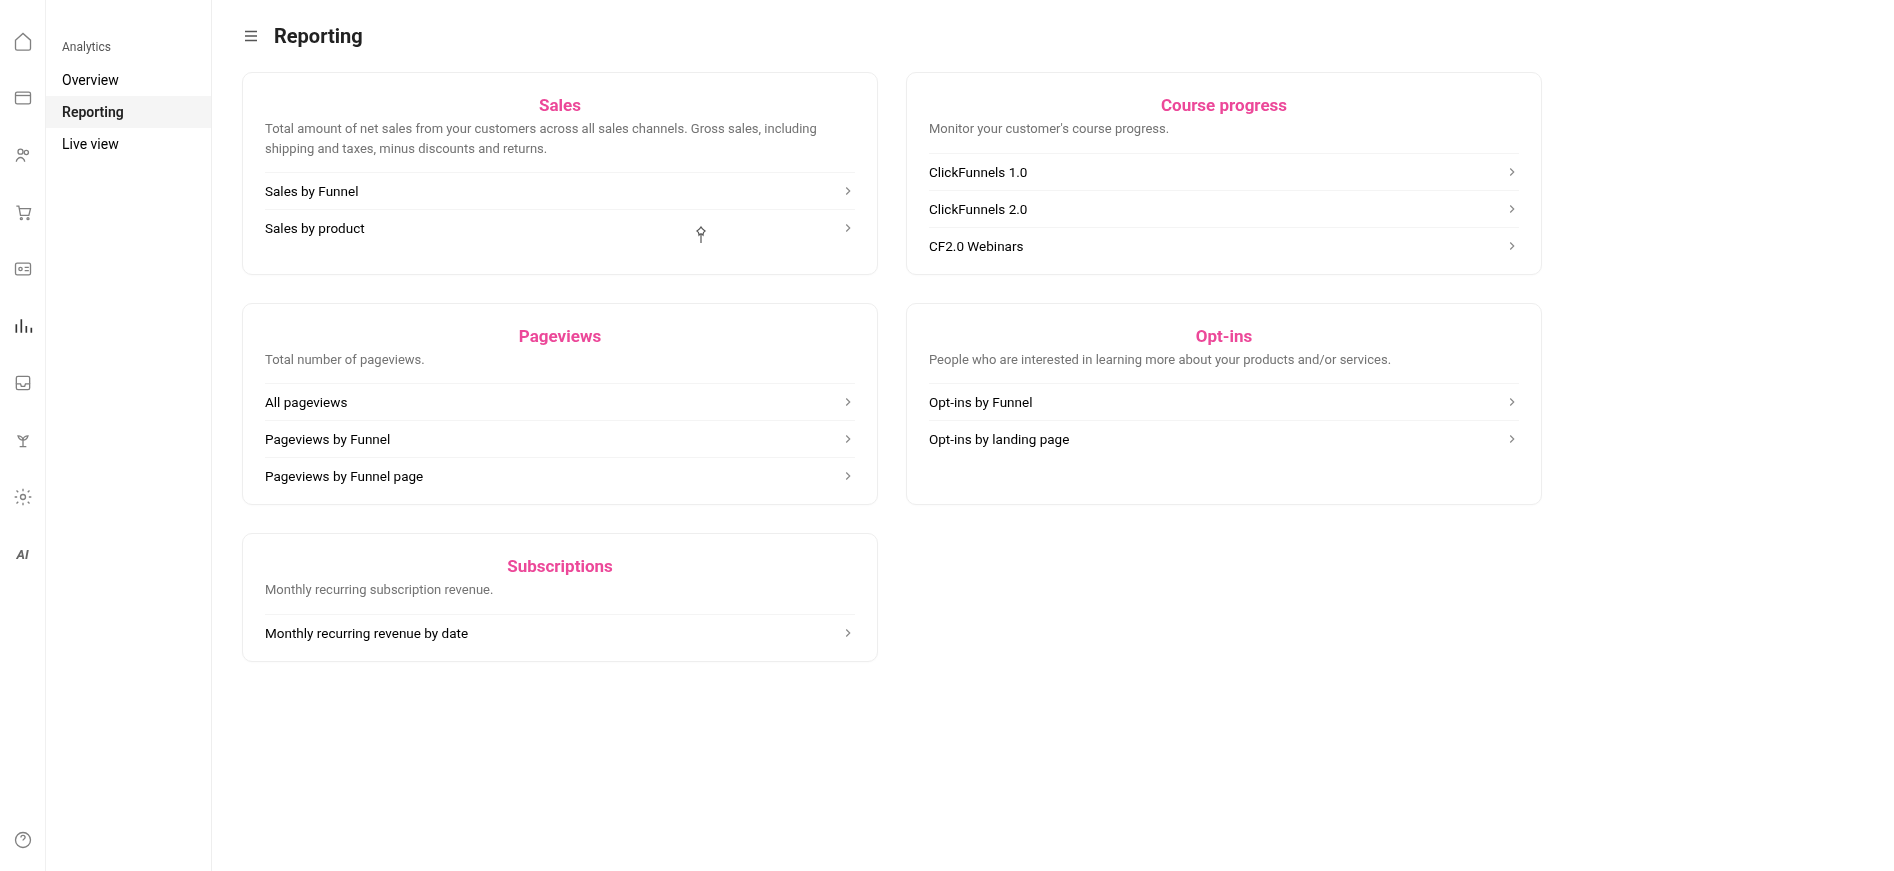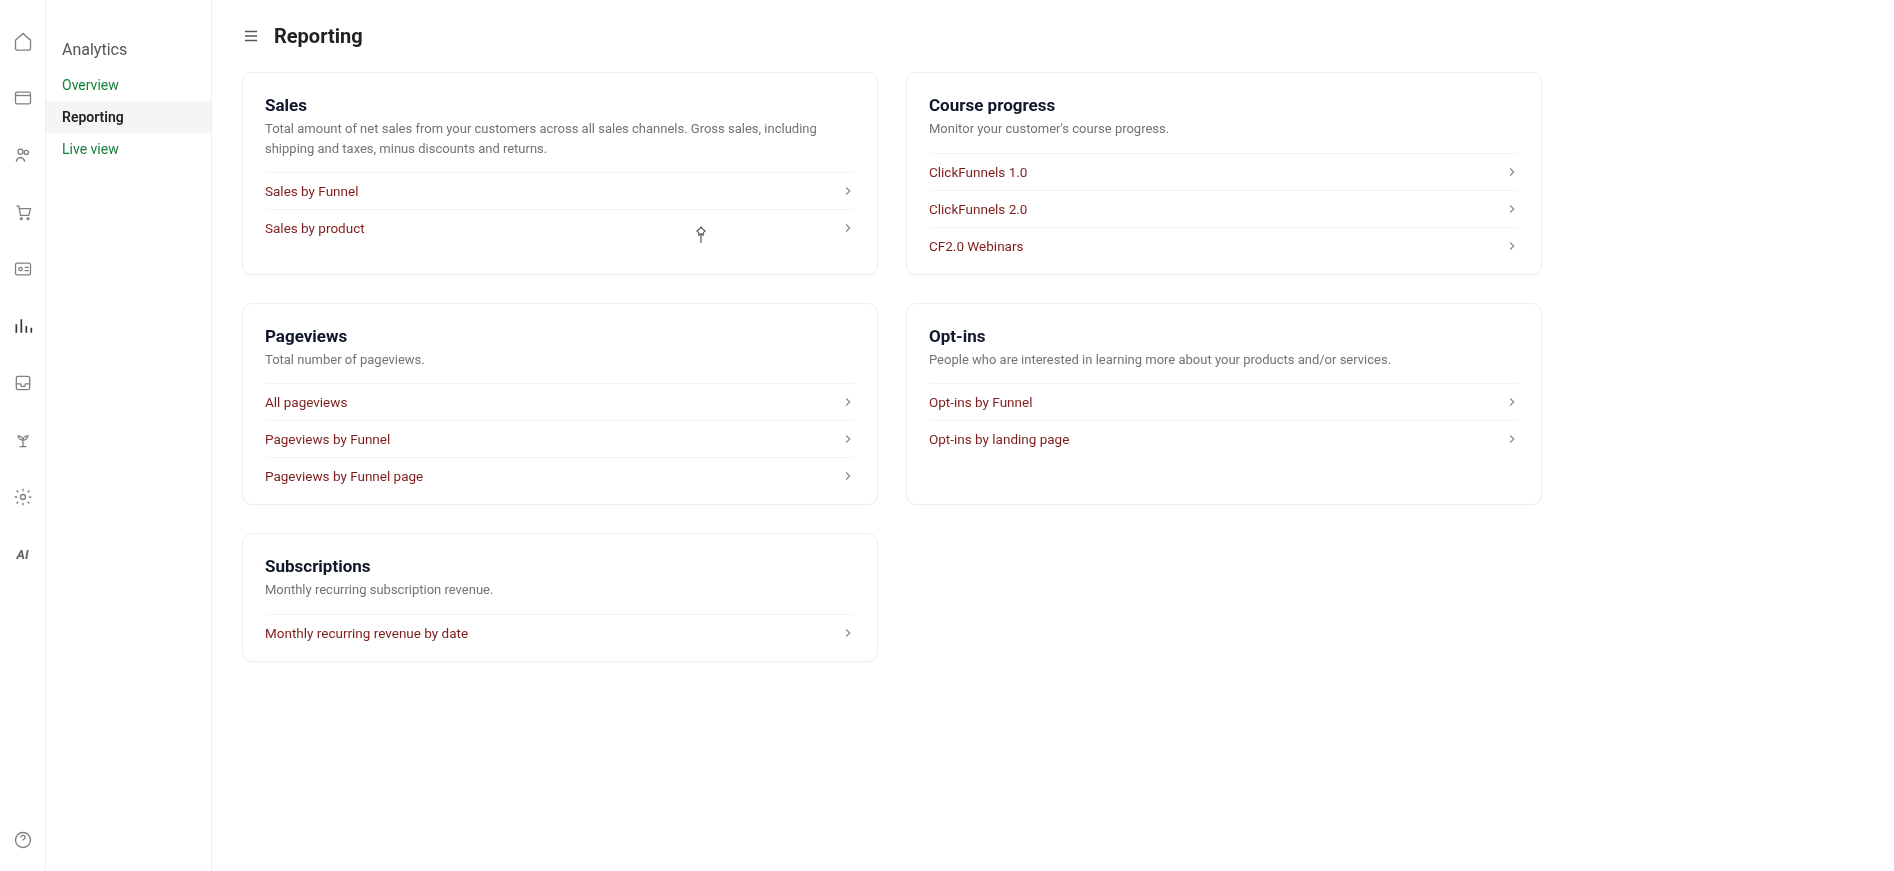--- a/index.html
+++ b/index.html
@@ -56,7 +56,7 @@
     .sidebar-title {
       padding: 10px 16px;
       color: #555;
-      font-size: 16px;
+      font-size: 12px;
     }
     .sidebar-item {
       padding: 8px 16px;

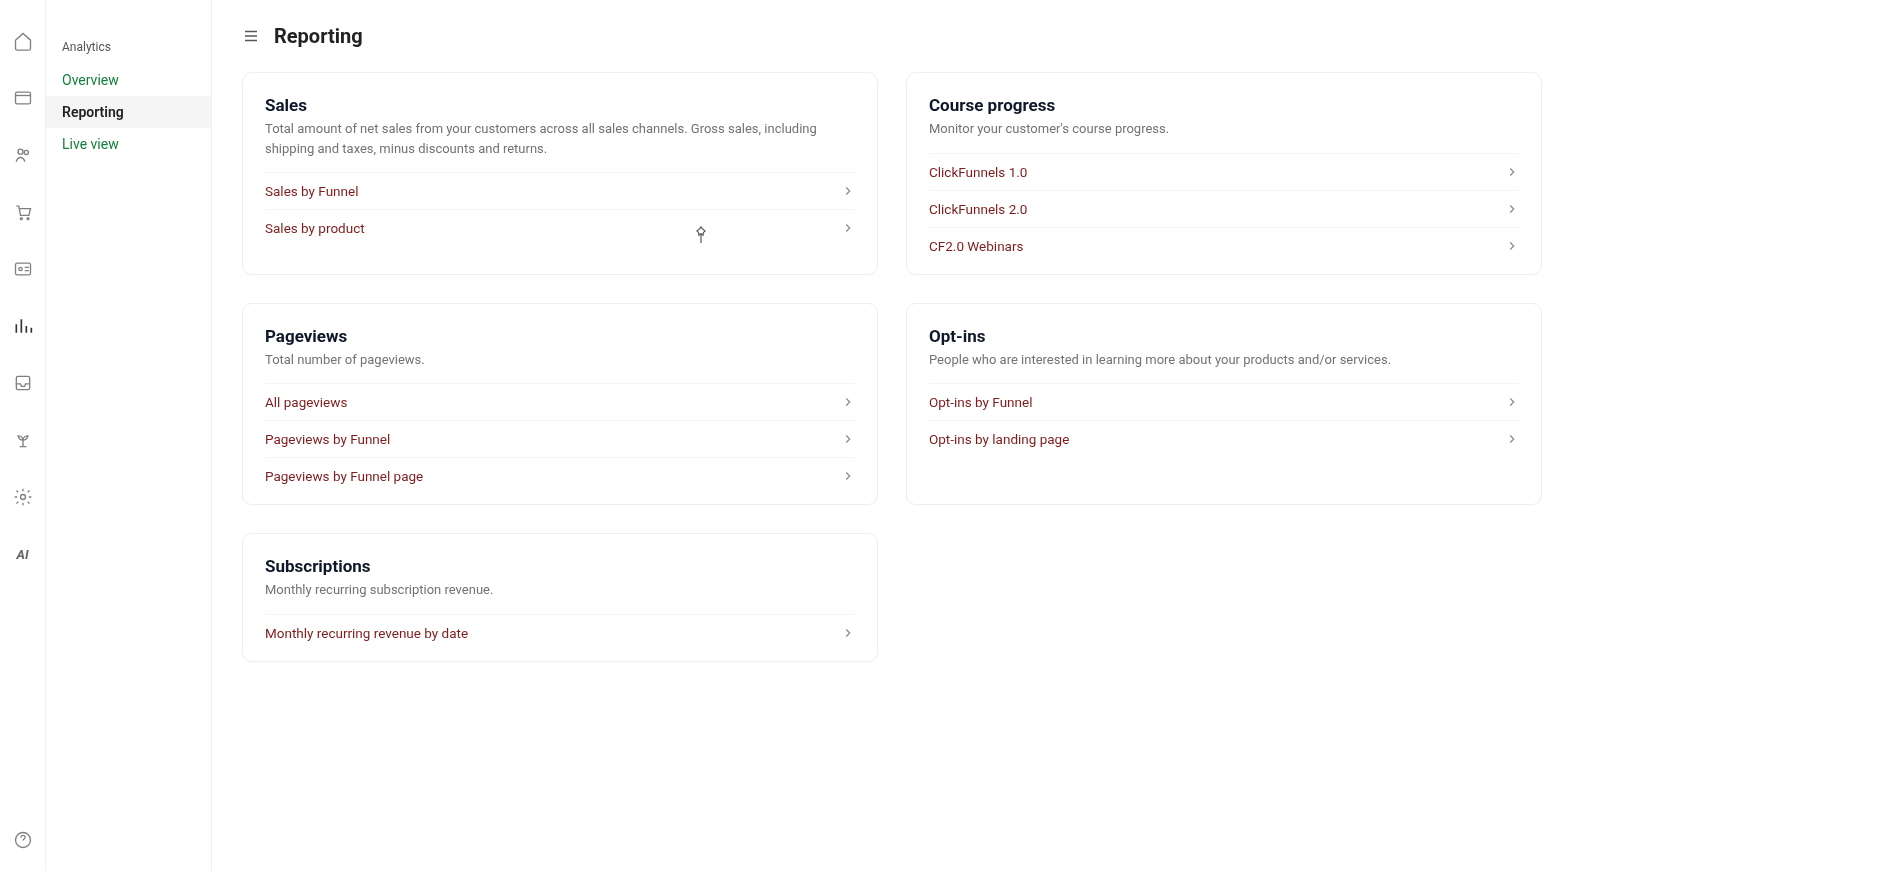--- a/index.html
+++ b/index.html
@@ -60,7 +60,7 @@
     }
     .sidebar-item {
       padding: 8px 16px;
-      color: #15803d;
+      color: #000000;
       font-size: 14px;
       cursor: pointer;
     }

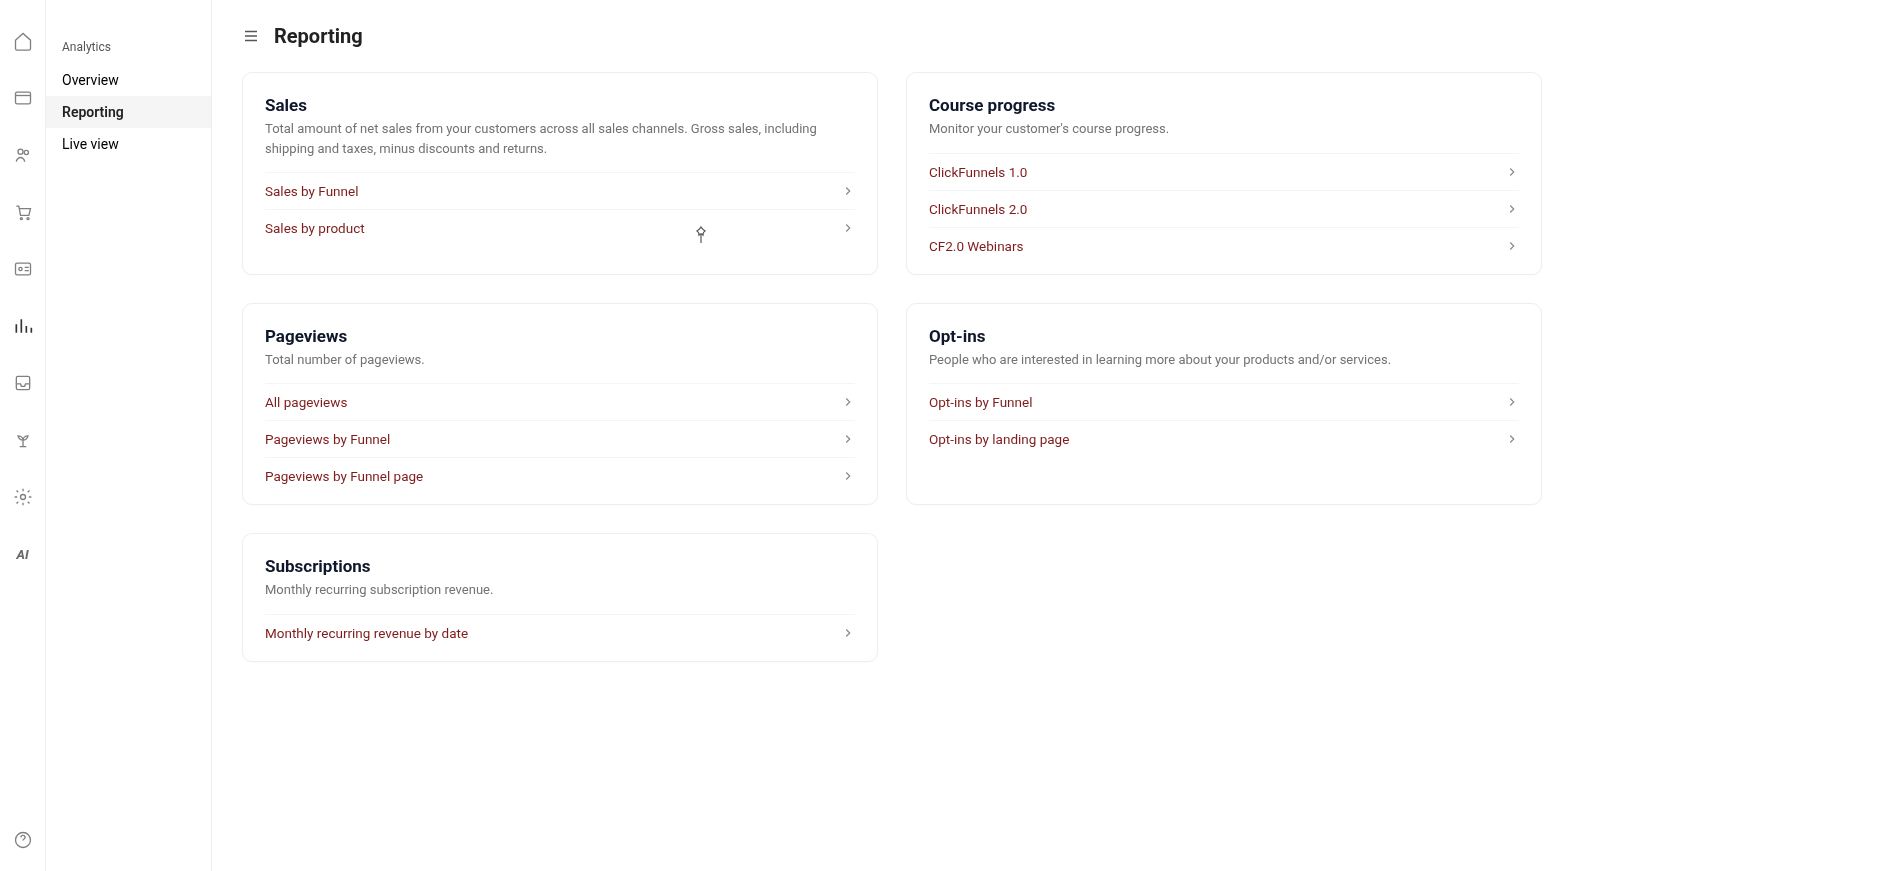--- a/index.html
+++ b/index.html
@@ -108,8 +108,9 @@
     .card-title {
       font-size: 17px;
       font-weight: 700;
-      color: #0f172a;
+      color: #ec4899;
       margin-bottom: 4px;
+      text-align: center;
     }
     .card-desc {
       font-size: 13px;

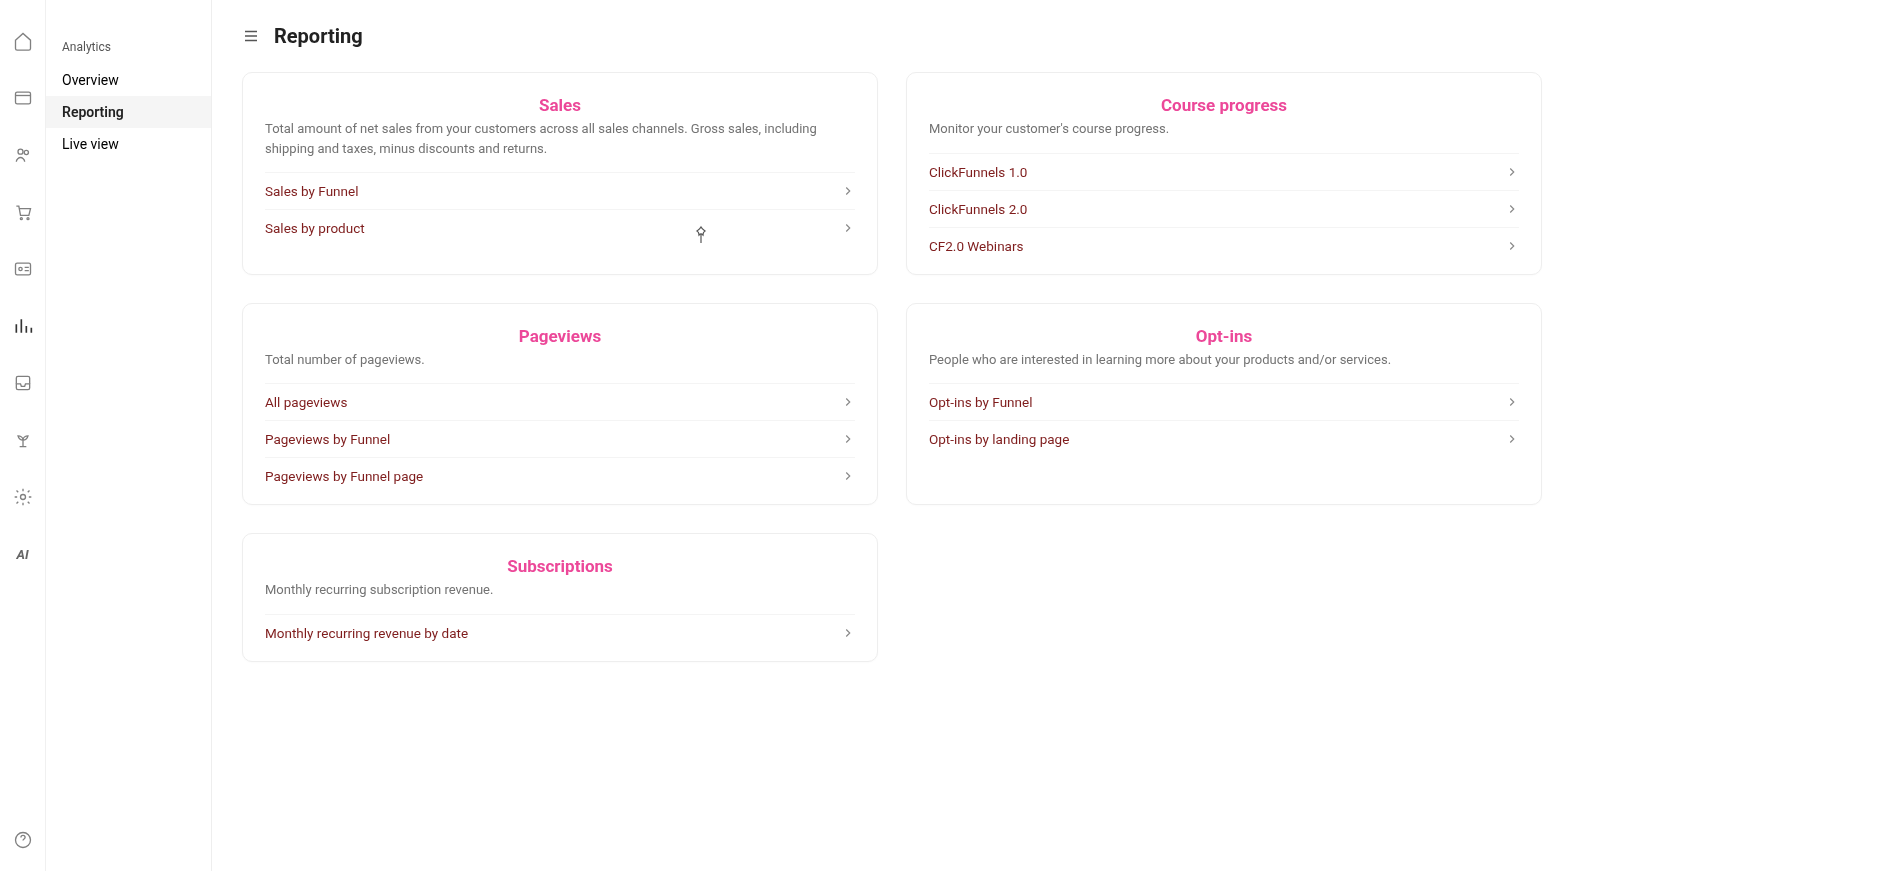--- a/index.html
+++ b/index.html
@@ -124,7 +124,7 @@
       justify-content: space-between;
       padding: 10px 0;
       font-size: 13.5px;
-      color: #7f1d1d;
+      color: #000000;
       cursor: pointer;
       border-top: 1px solid #f4f4f4;
       gap: 44px;

